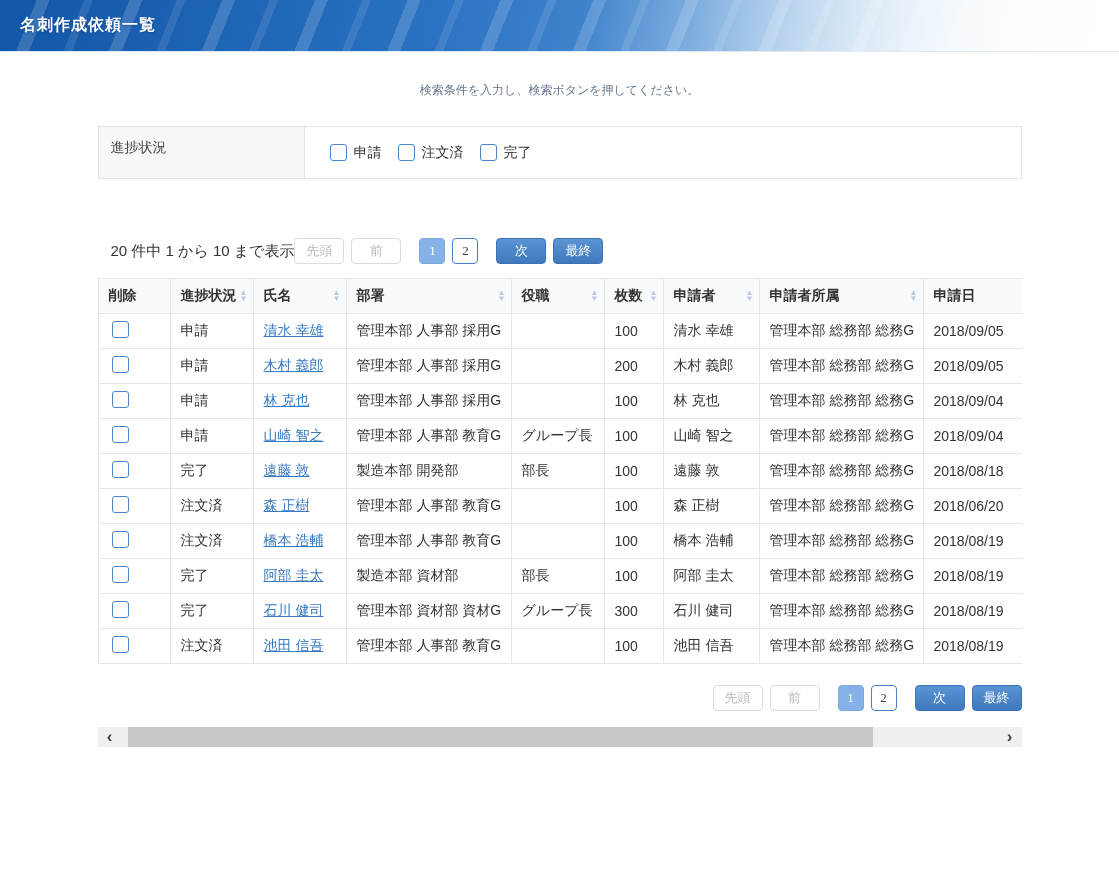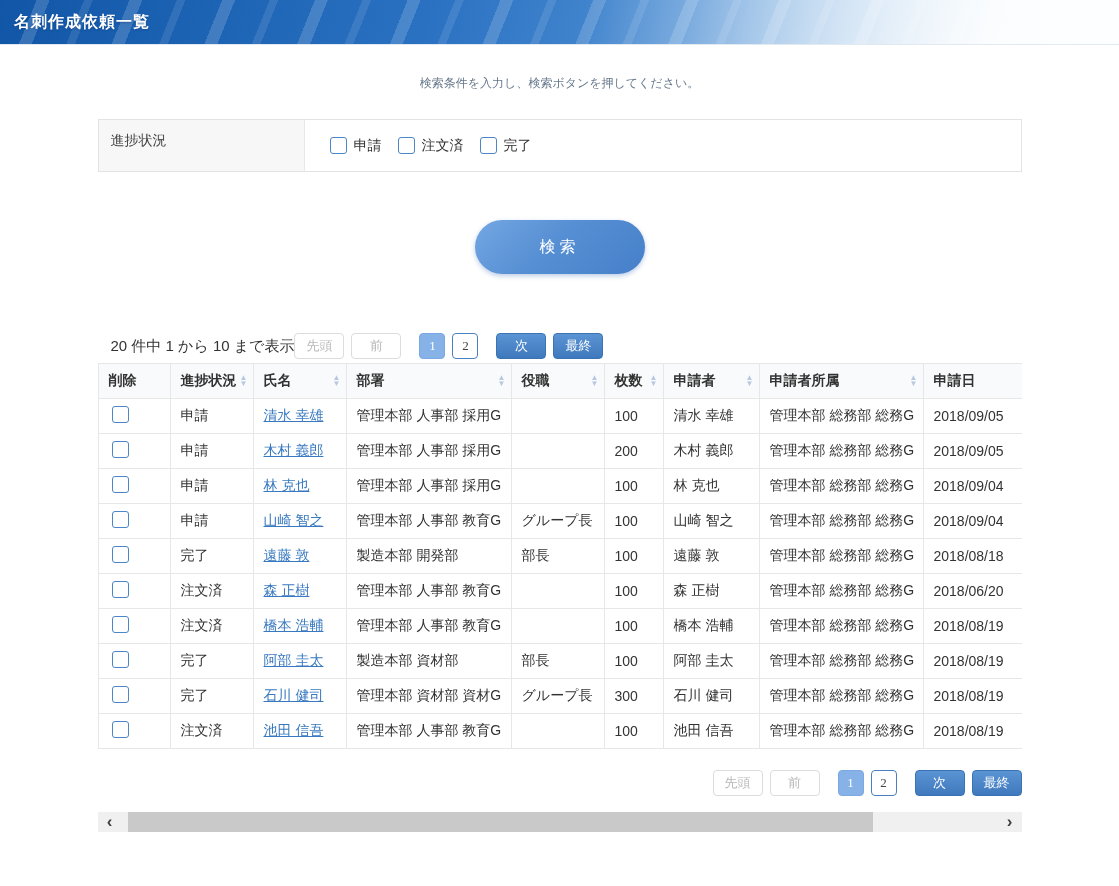--- a/index.html
+++ b/index.html
@@ -9,7 +9,7 @@
 
   
   .app-header {
-    height:45px; display:flex; align-items:center; padding-left:14px;
+    height:52px; display:flex; align-items:center; padding-left:20px;
     border-bottom:1px solid #e3e9f1;
     background:
       linear-gradient(100deg, rgba(255,255,255,0) 52%, rgba(255,255,255,.55) 72%, rgba(255,255,255,.92) 88%, #fdfeff 100%),

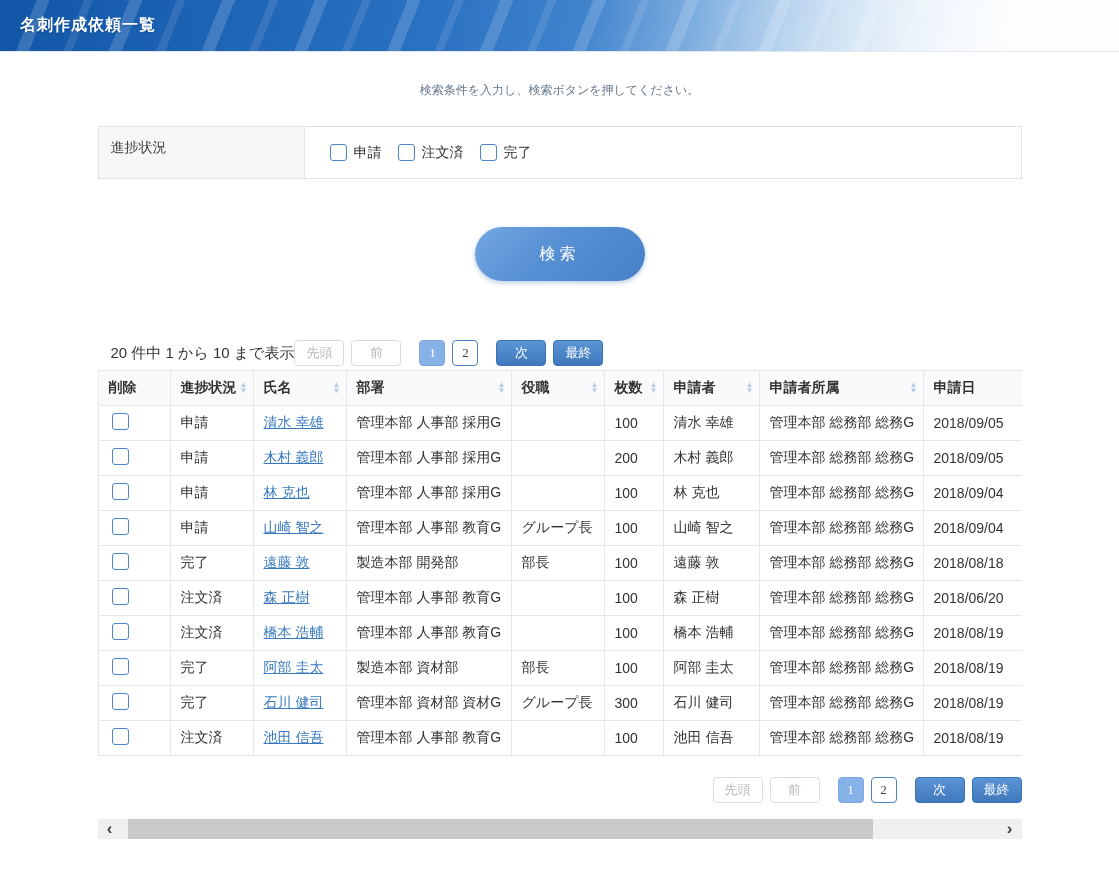--- a/index.html
+++ b/index.html
@@ -110,9 +110,6 @@
       </div>
     </div>
 
-    <div class="search-btn-row">
-      <button class="search-btn">検索</button>
-    </div>
 
     <div class="results-row">
       <span class="results-info">20 件中 1 から 10 まで表示</span>

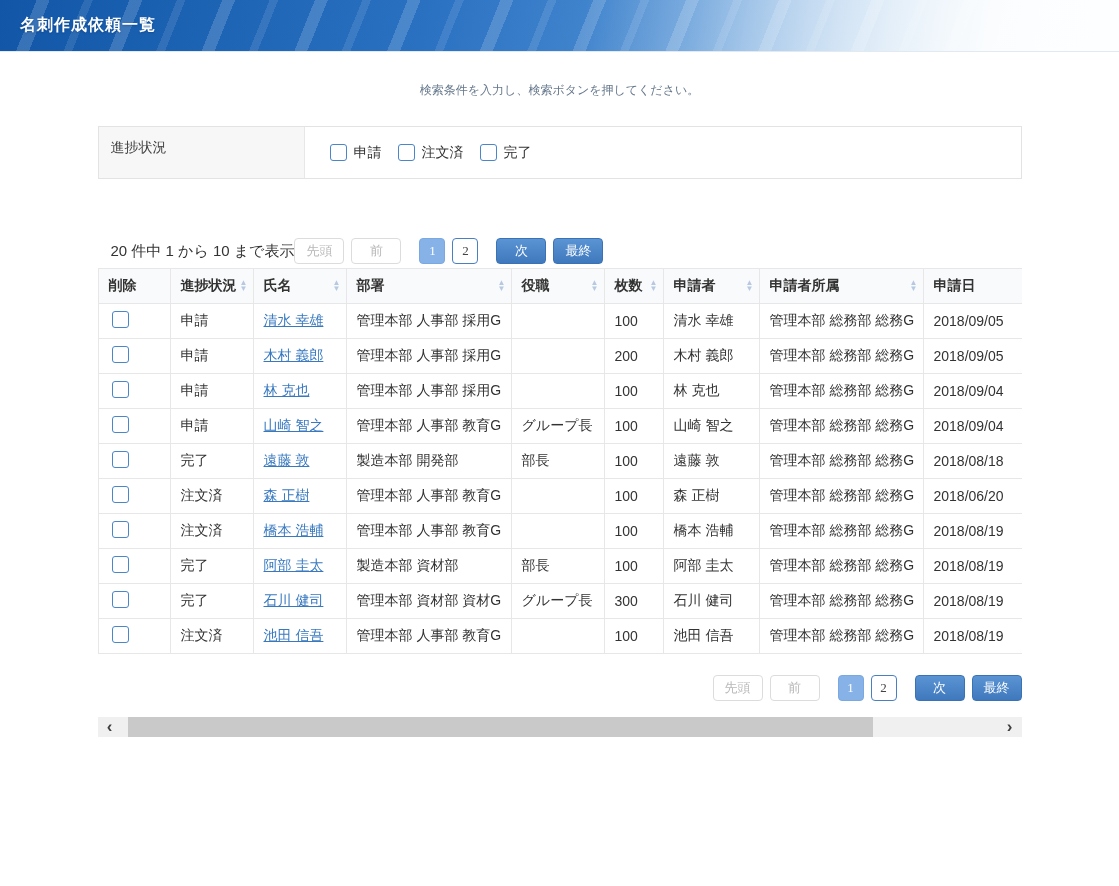--- a/index.html
+++ b/index.html
@@ -57,7 +57,7 @@
   .pager-bottom-row { margin-top:21px; display:flex; justify-content:flex-end; }
 
   
-  .table-clip { margin-top:4px; width:924px; overflow:hidden; }
+  .table-clip { margin-top:14px; width:924px; overflow:hidden; }
   table { border-collapse:collapse; table-layout:fixed; width:936px; background:#fff; }
   th, td { border:1px solid #e7e7e7; height:35px; padding:0 4px 0 10px;
     font-size:14px; color:#333; text-align:left; vertical-align:middle;

